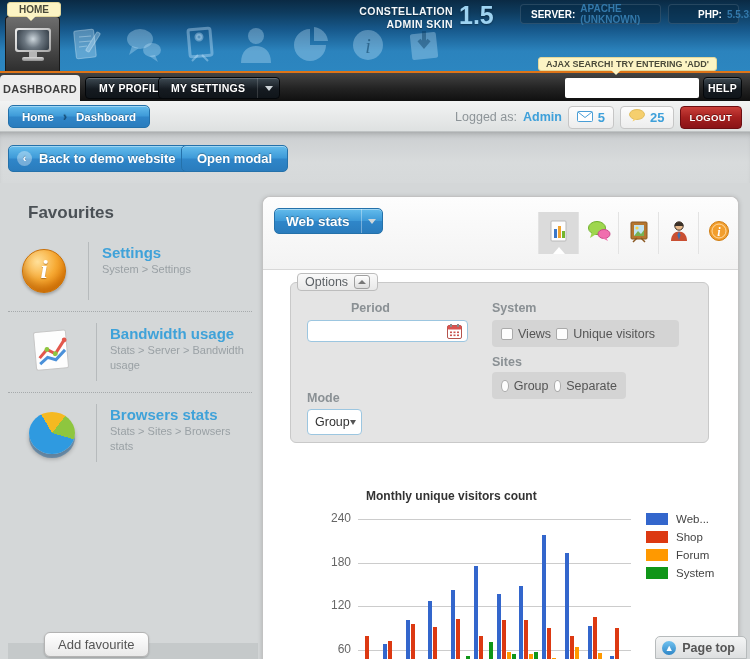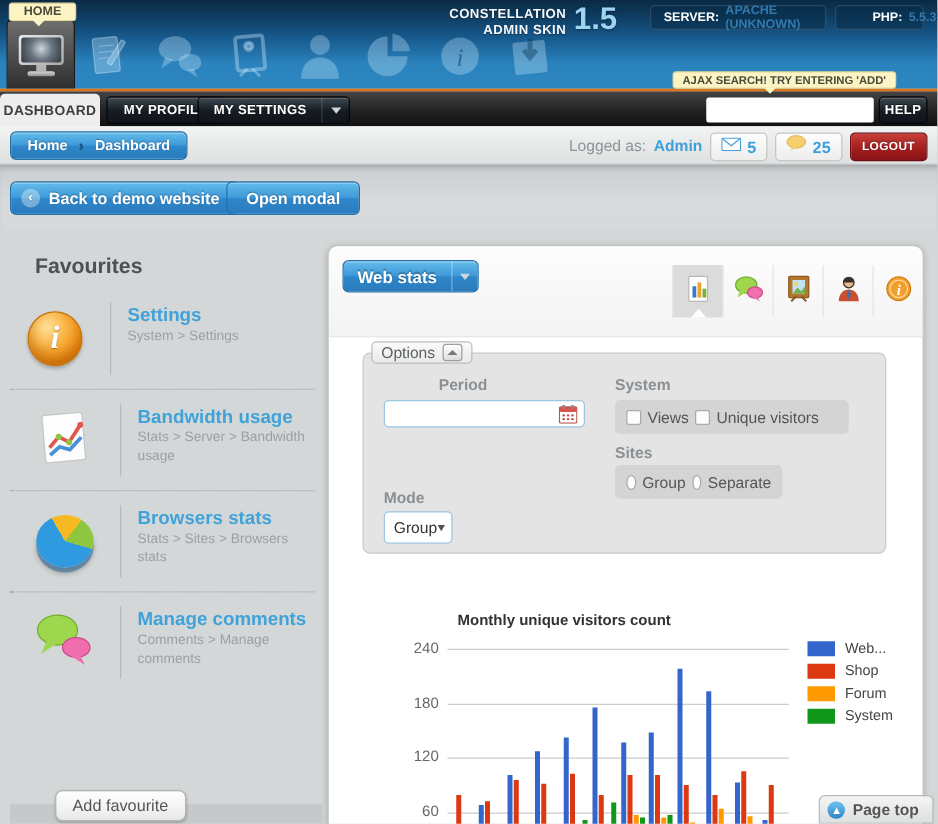--- a/index.html
+++ b/index.html
@@ -379,22 +379,6 @@
         </div>
       </div>
 
-      <div class="fav-item">
-        <div class="fav-icon">
-          <span>
-            <svg width="50" height="44" viewBox="0 0 50 44">
-                <ellipse cx="19" cy="14" rx="16" ry="12" fill="#9ed64e" stroke="#6faf2a"></ellipse>
-                <path d="M10 23 L6 33 L18 25 Z" fill="#9ed64e"></path>
-                <ellipse cx="34" cy="28" rx="11" ry="8" fill="#f06eae" stroke="#c94c8b"></ellipse>
-                <path d="M37 34 L41 42 L30 35 Z" fill="#f06eae"></path>
-              </svg>
-          </span>
-        </div>
-        <div class="fav-text">
-          <div class="fav-item-title">Manage comments</div>
-          <div class="fav-item-sub">Comments &gt; Manage comments</div>
-        </div>
-      </div>
 
     </div>
     <div class="sidebar-footbar"></div>

